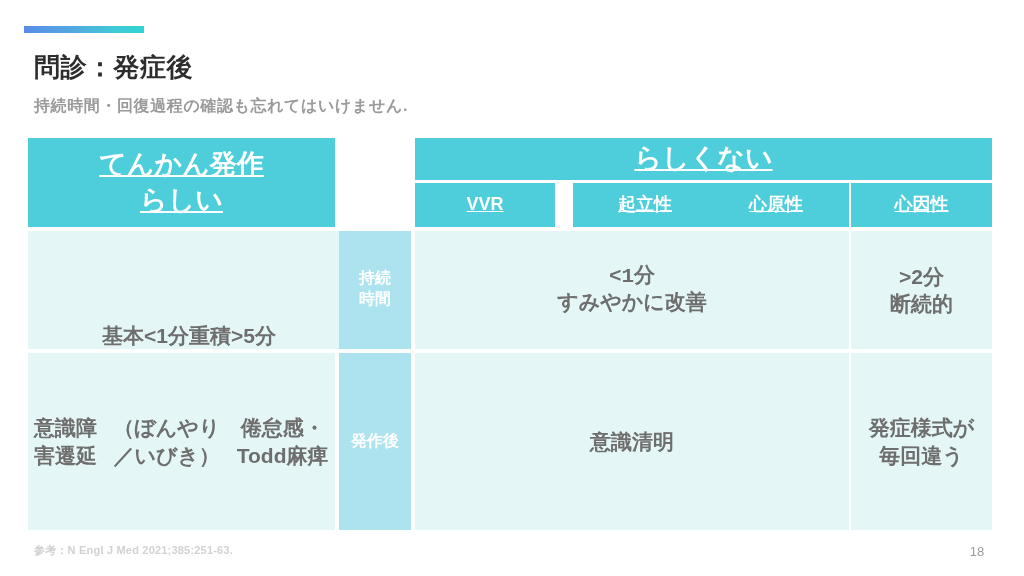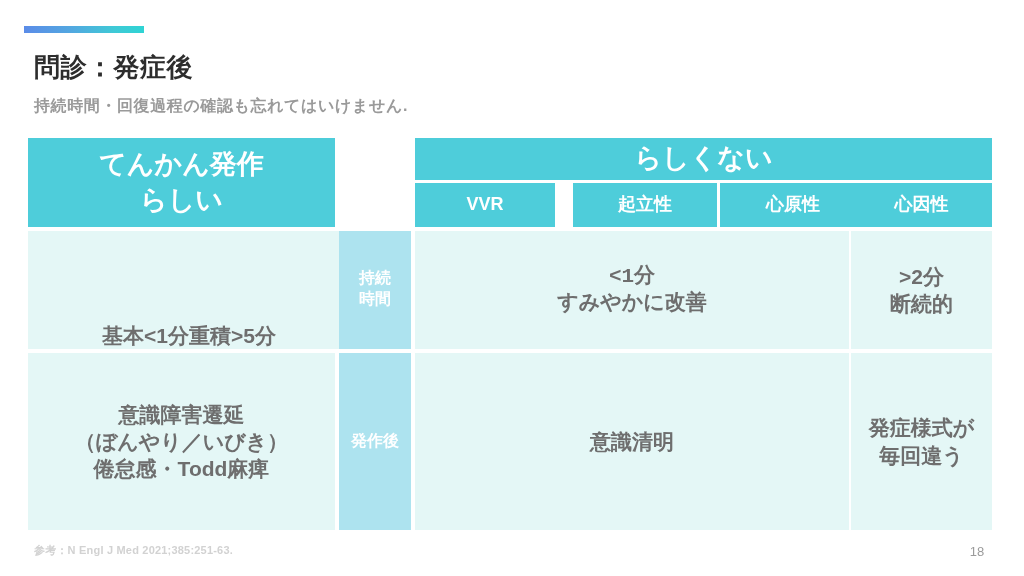--- a/index.html
+++ b/index.html
@@ -60,6 +60,7 @@
     background: #4ecdda;
     color: #ffffff;
     font-weight: 700;
+    text-decoration: underline;
   }
   .hdr-big   { font-size: 27px; }
   .hdr-small { font-size: 18px; }

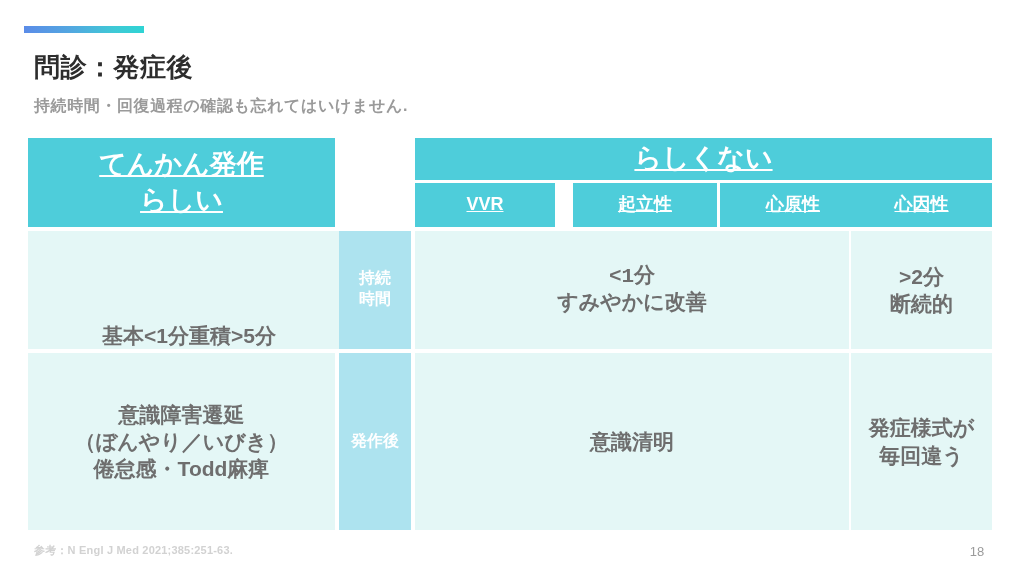--- a/index.html
+++ b/index.html
@@ -120,7 +120,7 @@
 
     <div class="cell hdr hdr-small" style="left:387px; top:45px; width:140px; height:44px;">VVR</div>
     <div class="cell hdr hdr-small" style="left:545px; top:45px; width:144px; height:44px;">起立性</div>
-    <div class="cell hdr hdr-small" style="left:675px; top:45px; width:146px; height:44px;margin-left:17px;">心原性</div>
+    <div class="cell hdr hdr-small" style="left:675px; top:45px; width:146px; height:44px;">心原性</div>
     <div class="cell hdr hdr-small" style="left:823px; top:45px; width:141px; height:44px;">心因性</div>
 
     <div class="cell body-cell" style="left:0px; top:93px; width:322px; height:118px; flex-direction:row;align-items:flex-end;">

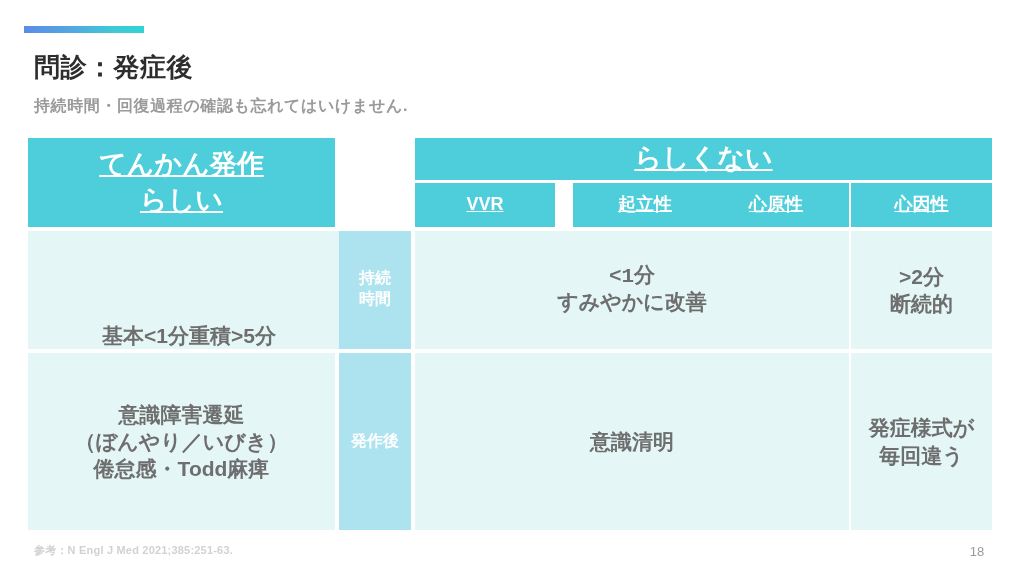--- a/index.html
+++ b/index.html
@@ -143,7 +143,7 @@
       <span>断続的</span>
     </div>
 
-    <div class="cell body-cell" style="left:0px; top:215px; width:307px; height:177px; flex-direction:column;">
+    <div class="cell body-cell" style="left:0px; top:215px; width:307px; height:177px; flex-direction:row;">
       <span>意識障害遷延</span>
       <span>（ぼんやり／いびき）</span>
       <span>倦怠感・Todd麻痺</span>

